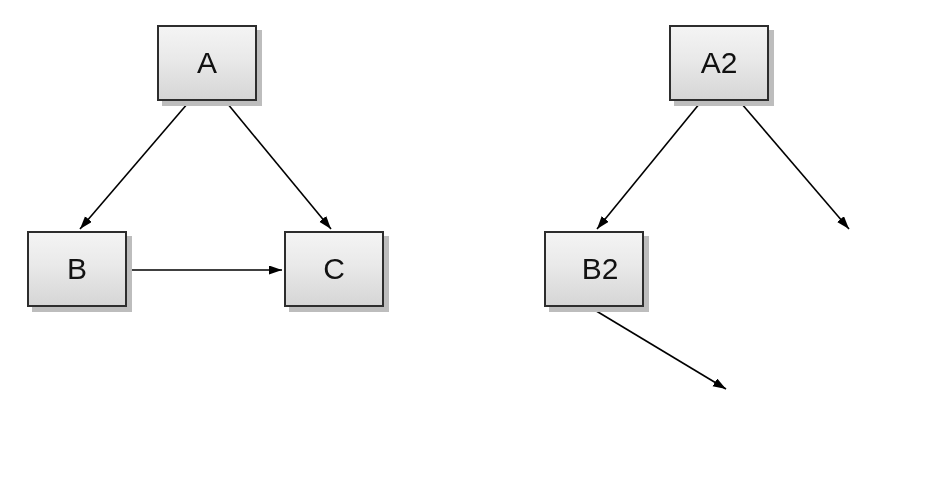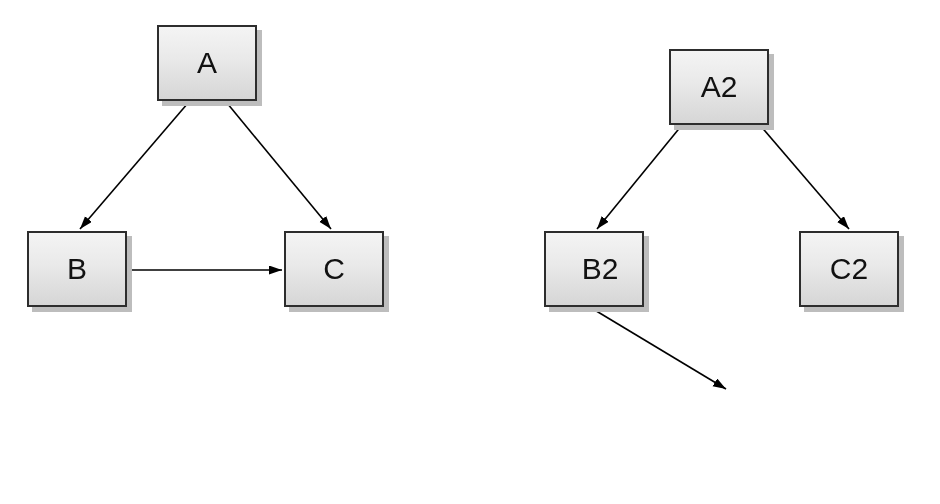--- a/index.html
+++ b/index.html
@@ -44,7 +44,7 @@
   .node-a  { left: 157px; top: 25px;  }
   .node-b  { left: 27px;  top: 231px; }
   .node-c  { left: 284px; top: 231px; }
-  .node-a2 { left: 669px; top: 25px; margin-top: 24px;  }
+  .node-a2 { left: 669px; top: 25px;  }
   .node-b2 { left: 544px; top: 231px; padding-left: 12px; }
   .node-c2 { left: 799px; top: 231px; }
   .node-c3 { left: 677px; top: 391px; }

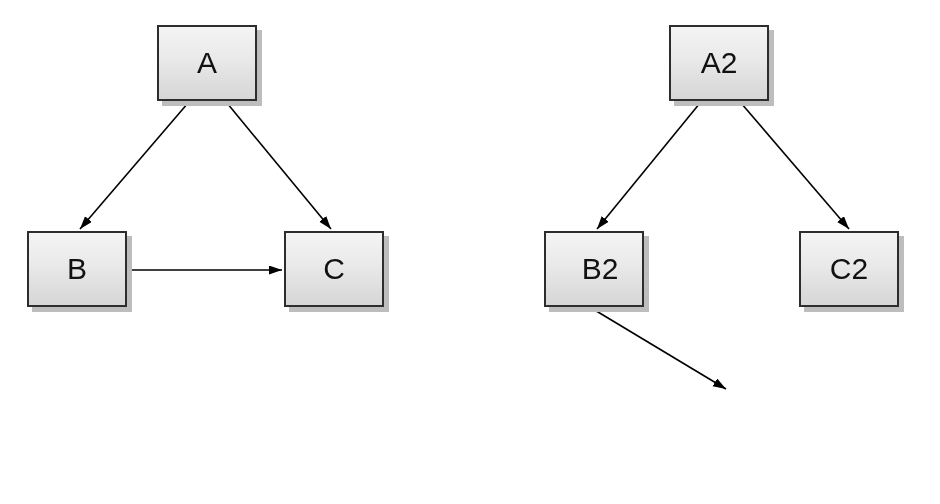--- a/index.html
+++ b/index.html
@@ -88,9 +88,6 @@
   <div class="node node-b2">
     <span class="node-label">B2</span>
   </div>
-  <div class="node node-c2">
-    <span class="node-label">C2</span>
-  </div>
 
 </div>
 

